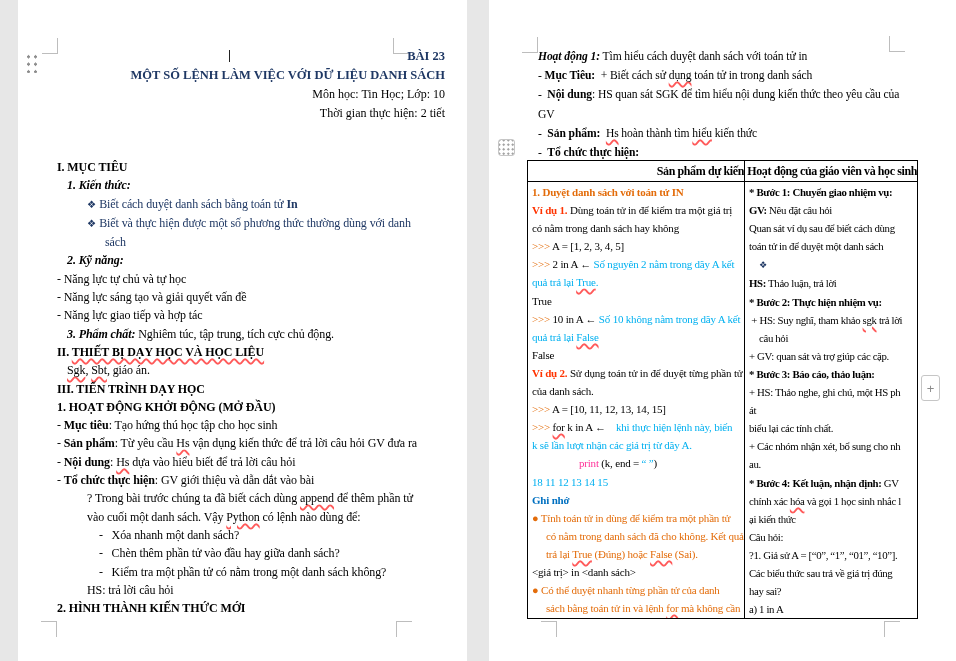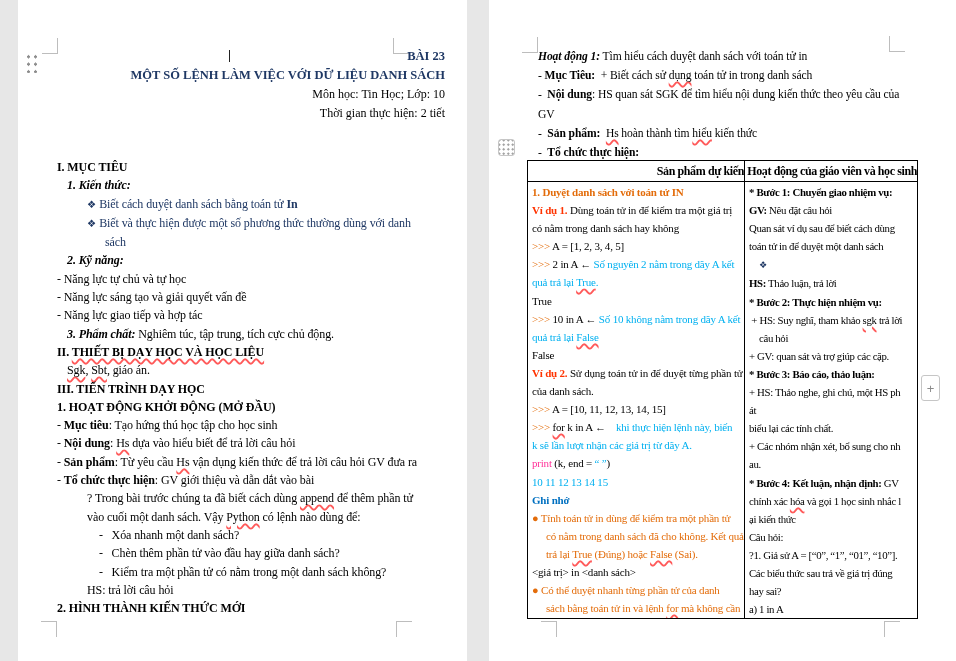--- a/index.html
+++ b/index.html
@@ -110,8 +110,8 @@
     <div class="ln"><span class="b">III. TIẾN TRÌNH DẠY HỌC</span></div>
     <div class="ln"><span class="b">1. HOẠT ĐỘNG KHỞI ĐỘNG (MỞ ĐẦU)</span></div>
     <div class="ln"><span>- </span><span class="b">Mục tiêu</span><span>: Tạo hứng thú học tập cho học sinh</span></div>
+    <div class="ln"><span>- </span><span class="b">Sản phẩm</span><span>: Từ yêu cầu </span><span class="sq">Hs</span><span> vận dụng kiến thức để trả lời câu hỏi GV đưa ra</span></div>
     <div class="ln"><span>- </span><span class="b">Nội dung</span><span>: </span><span class="sq">Hs</span><span> dựa vào hiểu biết để trả lời câu hỏi</span></div>
-    <div class="ln"><span>- </span><span class="b">Sản phẩm</span><span>: Từ yêu cầu </span><span class="sq">Hs</span><span> vận dụng kiến thức để trả lời câu hỏi GV đưa ra</span></div>
     <div class="ln"><span>- </span><span class="b">Tổ chức thực hiện</span><span>: GV giới thiệu và dẫn dắt vào bài</span></div>
     <div class="ln ind-c"><span>? Trong bài trước chúng ta đã biết cách dùng </span><span class="sq">append</span><span> để thêm phần tử</span></div>
     <div class="ln ind-c"><span>vào cuối một danh sách. Vậy </span><span class="sq">Python</span><span> có lệnh nào dùng để:</span></div>

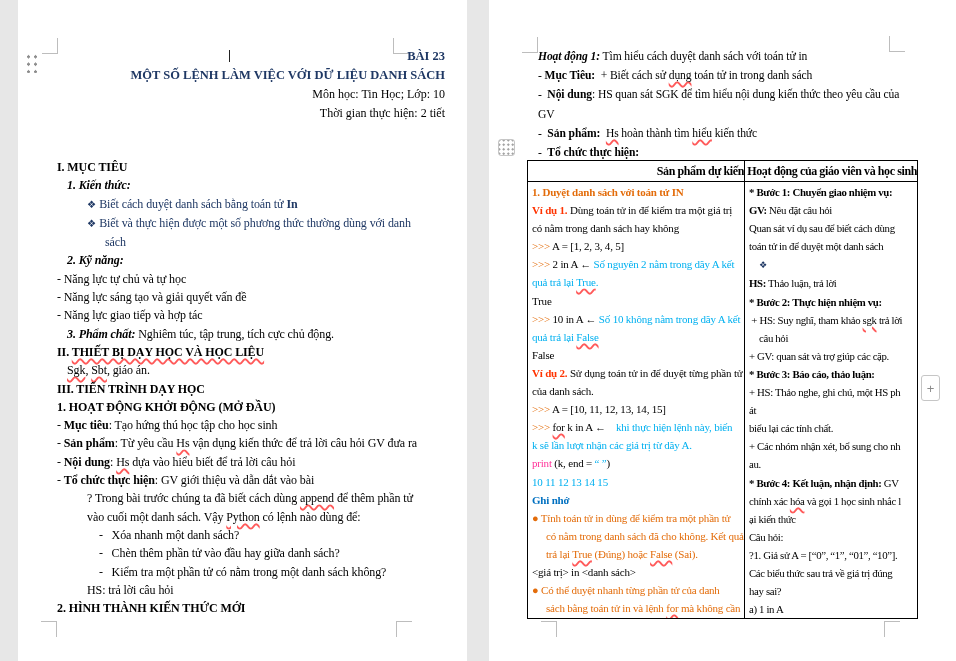--- a/index.html
+++ b/index.html
@@ -26,7 +26,7 @@
   .vd{color:#ff3300;font-weight:bold;}
   .cy{color:#00b0f0;}
   .blu{color:#0070c0;text-align:center;}
-  .mag{color:#ff3399;}
+  .mag{color:#ff3399;margin-left:47px;}
   .sq{text-decoration-line:underline;text-decoration-style:wavy;
       text-decoration-color:#ff5a5a;text-decoration-thickness:1.5px;text-underline-offset:2px;text-align:right;}
   .dia{font-family:"DejaVu Sans",sans-serif;font-size:0.85em;}

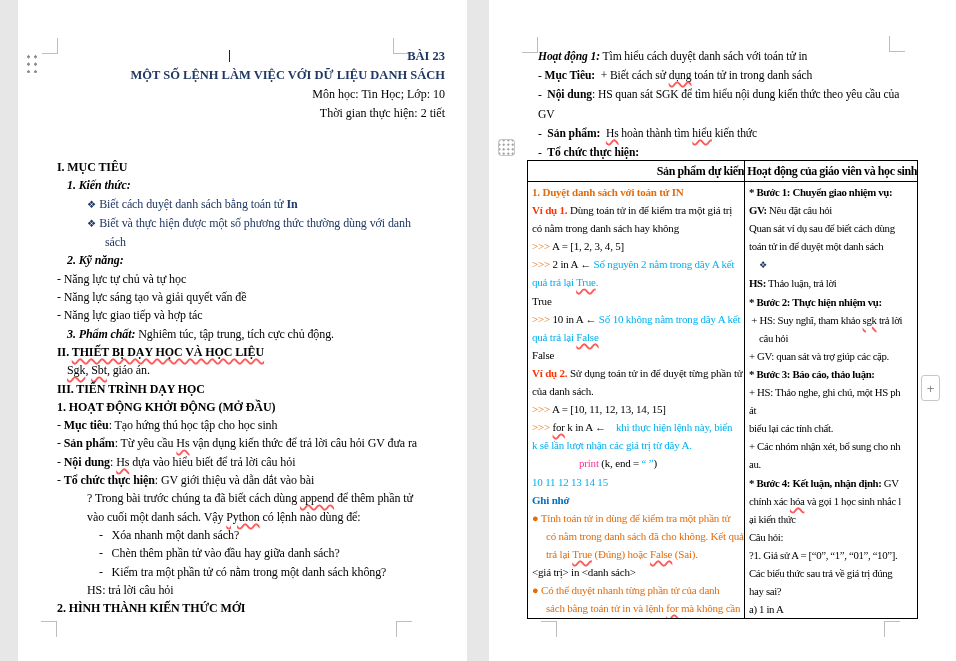--- a/index.html
+++ b/index.html
@@ -160,7 +160,7 @@
             <div class="ln"><span class="org">&gt;&gt;&gt; </span><span class="sq">for</span><span> k in A ←    </span><span class="cy">khi thực hiện lệnh này, biến</span></div>
             <div class="ln"><span class="cy">k sẽ lần lượt nhận các giá trị từ dãy A.</span></div>
             <div class="ln"><span class="mag">print</span><span> (k, end = </span><span class="cy">“ ”</span><span>)</span></div>
-            <div class="ln"><span class="cy">10 11 12 13 14 15</span></div>
+            <div class="ln"><span class="cy">18 11 12 13 14 15</span></div>
             <div class="ln"><span class="blu b">Ghi nhớ</span></div>
             <div class="ln"><span class="org">● </span><span class="org">Tính toán tử in dùng để kiểm tra một phần tử</span></div>
             <div class="ln ind-b"><span class="org">có nằm trong danh sách đã cho không. Kết quả</span></div>

